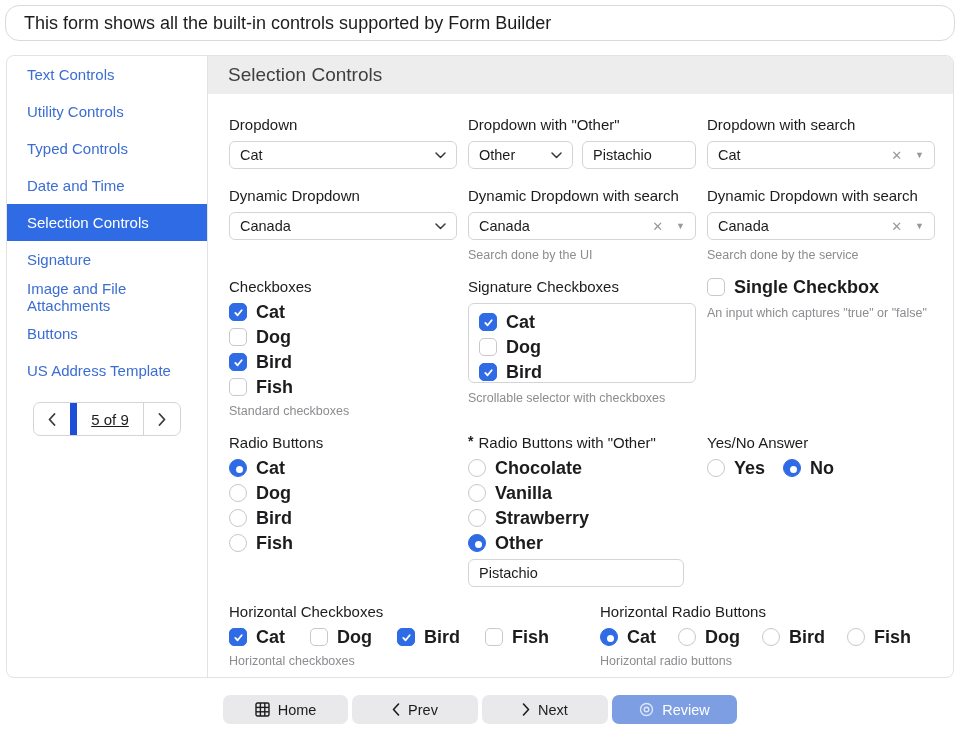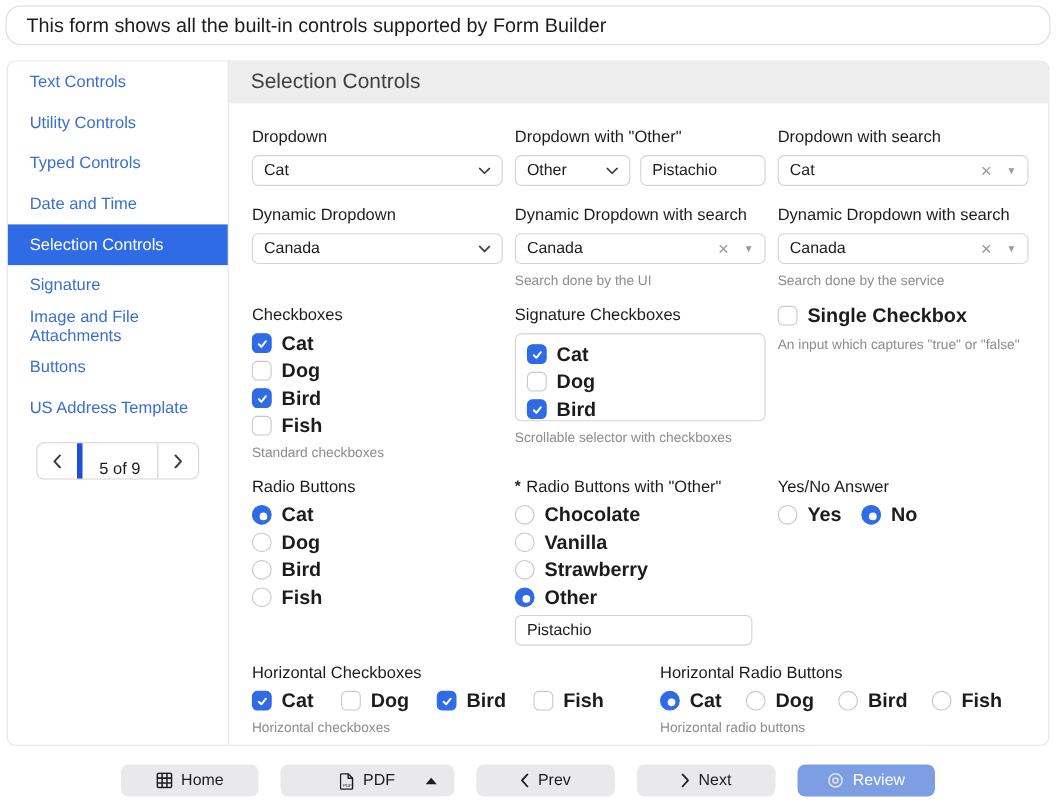--- a/index.html
+++ b/index.html
@@ -15,7 +15,7 @@
   .nav-item.active { background:#2e6be4; color:#fff; }
   .pager { margin:13px auto 0 auto; width:148px; height:34px; border:1px solid #d4d4d8; border-radius:7px; display:flex; align-items:stretch; }
   .pager-btn { width:36px; display:flex; align-items:center; justify-content:center; cursor:pointer; }
-  .pager-mid { flex:1; border-left:5px solid #1d4ed8; border-right:1px solid #d4d4d8; display:flex; align-items:flex-end; justify-content:center; font-size:15px; color:#1c1c1e; }
+  .pager-mid { flex:1; border-left:7px solid #1d4ed8; border-right:1px solid #d4d4d8; display:flex; align-items:center; justify-content:center; font-size:15px; color:#1c1c1e;text-decoration:underline; }
 
   .main { flex:1; display:flex; flex-direction:column; }
   .main-header { background:#ededee; padding:8px 20px; font-size:19px; color:#3f3f41; }

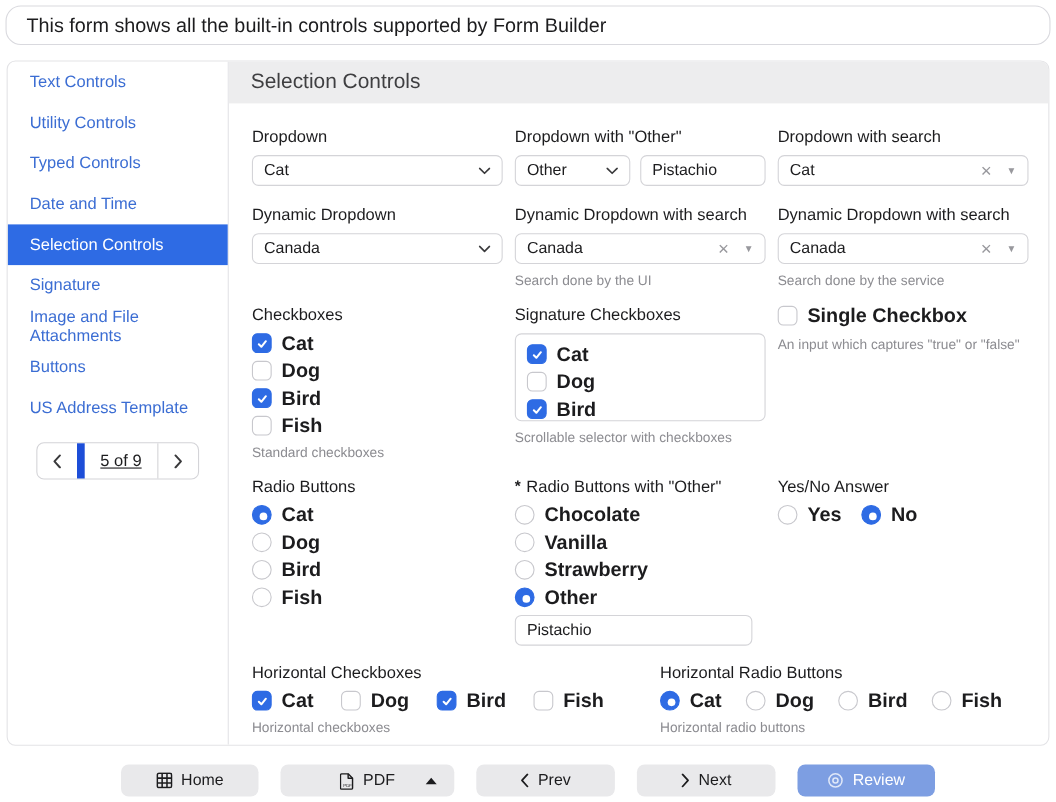--- a/index.html
+++ b/index.html
@@ -55,7 +55,7 @@
   .h-opts .opt { margin-bottom:0;text-align:center; }
 
   
-  .toolbar { display:flex; justify-content:center; gap:20px; margin-top:17px; }
+  .toolbar { display:flex; justify-content:center; gap:4px; margin-top:17px; }
   .tbtn { height:29px; background:#e9e9eb; border:none; border-radius:7px; display:flex; align-items:center; justify-content:center; gap:8px; font-size:14.5px; color:#1c1c1e; cursor:pointer; font-family:"Liberation Sans", sans-serif; position:relative; }
   .tbtn.home { width:125px; }
   .tbtn.pdf { width:158px; }

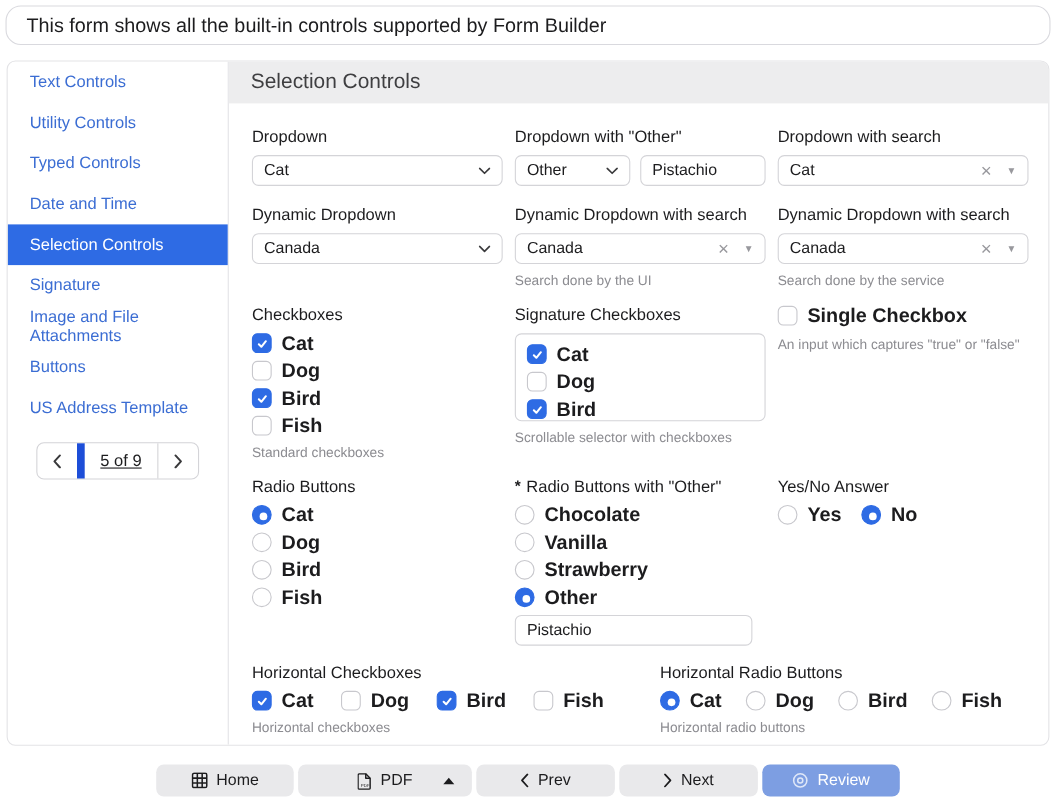--- a/index.html
+++ b/index.html
@@ -419,17 +419,6 @@
         </svg>
       </span>
     <span>Home</span>
-  </button>
-  <button class="tbtn pdf">
-    <span class="icon">
-        <svg width="13" height="16" viewBox="0 0 13 16">
-          <path d="M1.5 1.5 h6 l4 4 v9 a1 1 0 0 1 -1 1 h-9 a1 1 0 0 1 -1 -1 v-12 a1 1 0 0 1 1 -1 z" fill="none" stroke="#1c1c1e" stroke-width="1.3" stroke-linejoin="round"></path>
-          <path d="M7.5 1.5 v4 h4" fill="none" stroke="#1c1c1e" stroke-width="1.3" stroke-linejoin="round"></path>
-          <text x="3" y="13" font-size="4" fill="#1c1c1e" font-family="Liberation Sans, sans-serif">PDF</text>
-        </svg>
-      </span>
-    <span>PDF</span>
-    <span class="caret-up"></span>
   </button>
   <button class="tbtn prev">
     <span class="icon">

